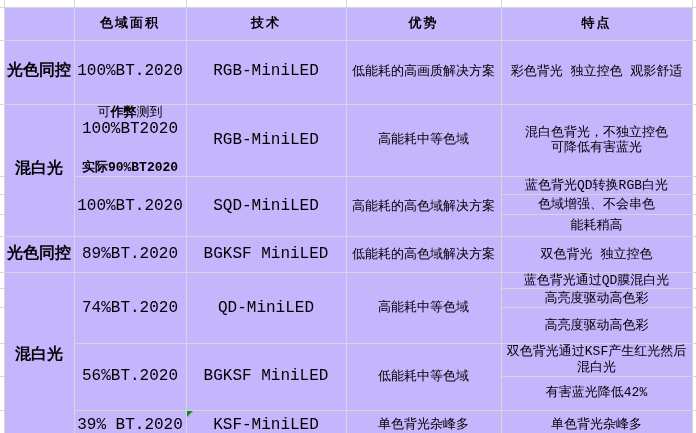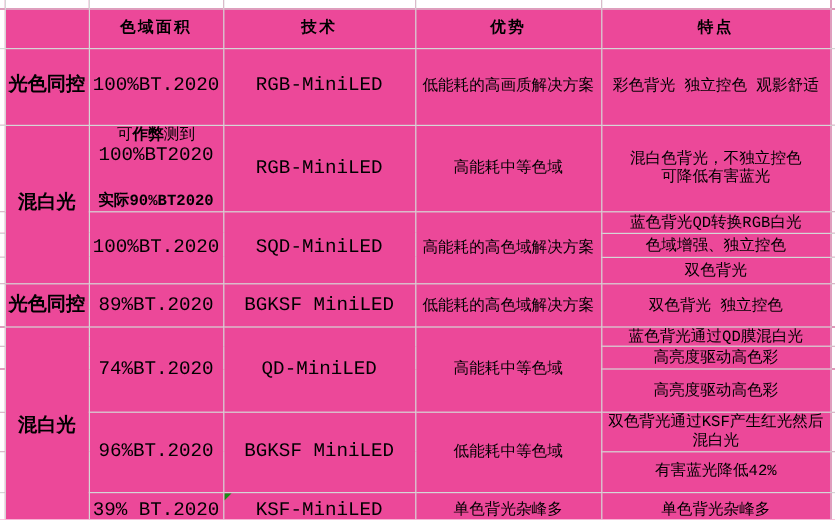--- a/index.html
+++ b/index.html
@@ -4,7 +4,7 @@
 <style>
   html,body{margin:0;padding:0;background:#ffffff;}
   .sheet{
-    width:696px;height:433px;overflow:hidden;background:#ec4899;
+    width:696px;height:433px;overflow:hidden;background:#c4b5fd;
     font-family:"Liberation Mono","DejaVu Sans Mono",monospace;
   }
   table{

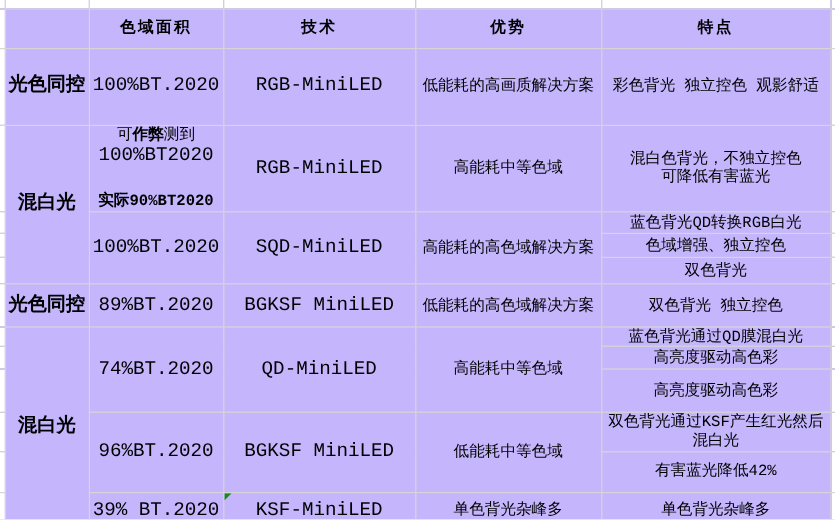--- a/index.html
+++ b/index.html
@@ -106,7 +106,7 @@
   </tr>
   <tr style="height:20px">
     <td class="sliver"></td>
-    <td>色域增强、独立控色</td>
+    <td>色域增强、不会串色</td>
     <td class="sliver"></td>
   </tr>
   <tr style="height:22px">

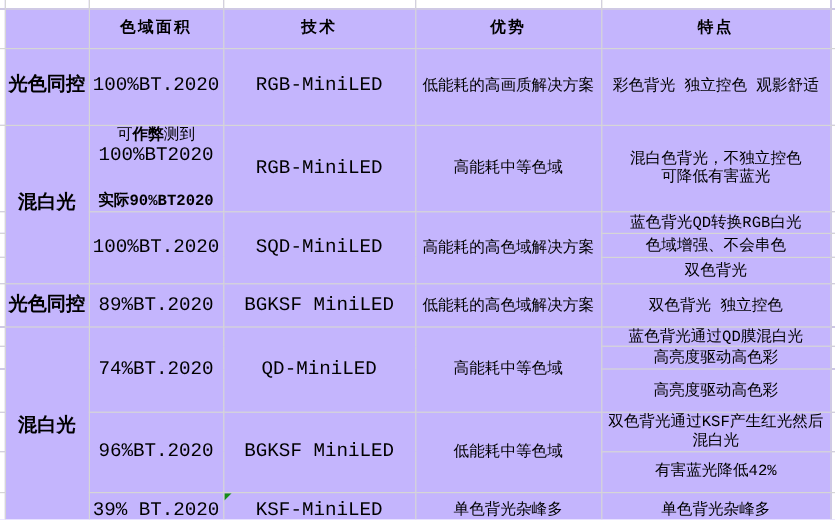--- a/index.html
+++ b/index.html
@@ -111,7 +111,7 @@
   </tr>
   <tr style="height:22px">
     <td class="sliver"></td>
-    <td>双色背光</td>
+    <td>能耗稍高</td>
     <td class="sliver"></td>
   </tr>
 

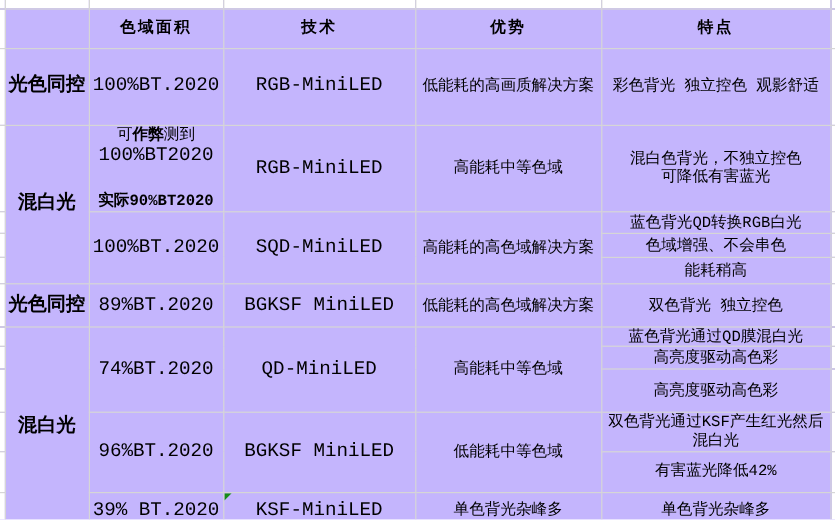--- a/index.html
+++ b/index.html
@@ -147,7 +147,7 @@
 
   <tr style="height:31px">
     <td class="sliver"></td>
-    <td class="lat" rowspan="2">96%BT.2020</td>
+    <td class="lat" rowspan="2">56%BT.2020</td>
     <td class="lat" rowspan="2">BGKSF MiniLED</td>
     <td rowspan="2">低能耗中等色域</td>
     <td>双色背光通过KSF产生红光然后混白光</td>

